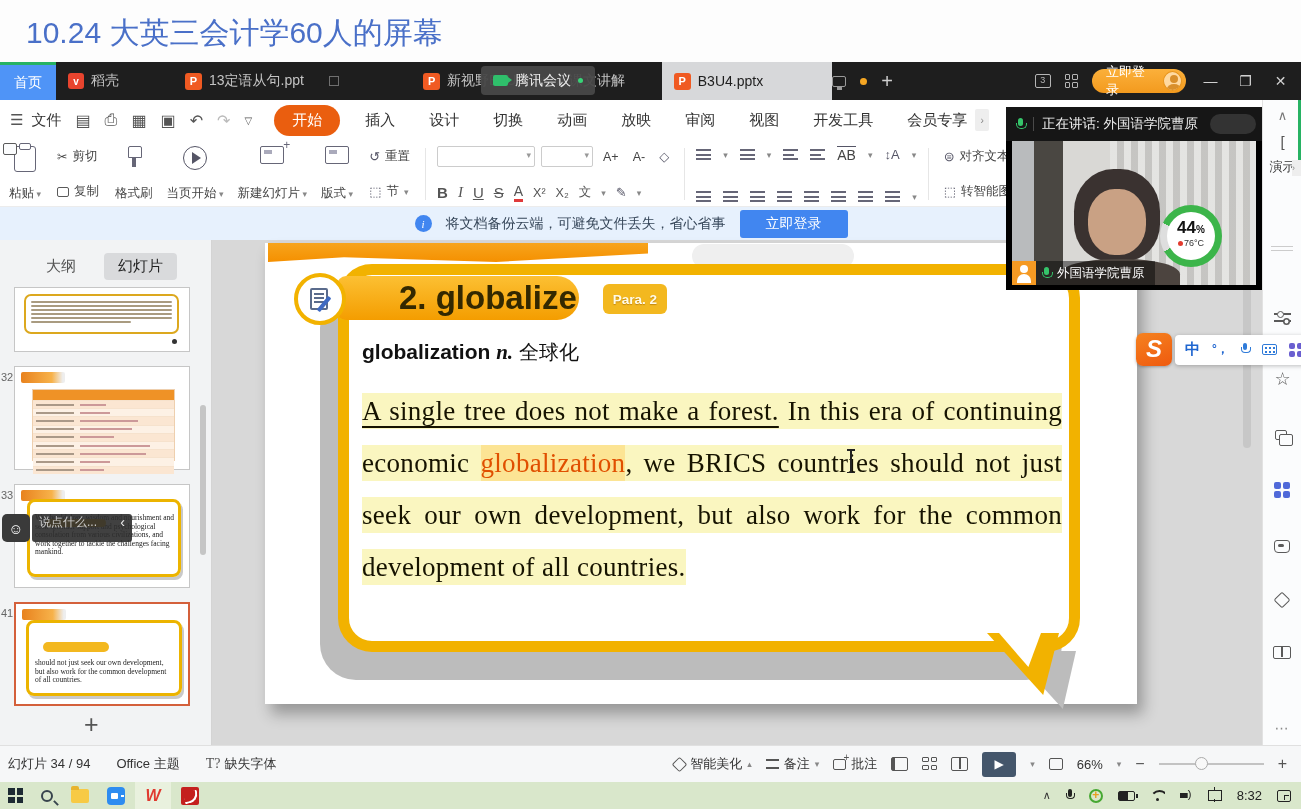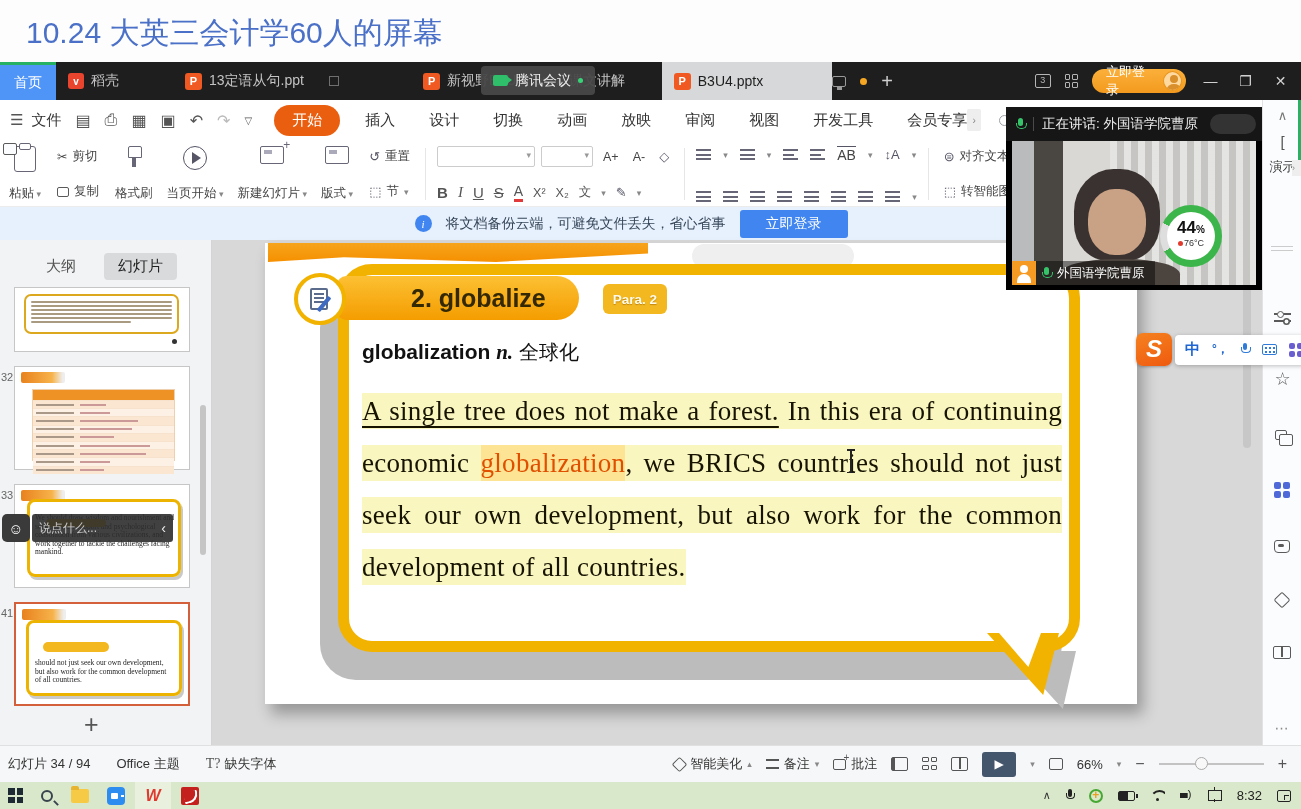--- a/index.html
+++ b/index.html
@@ -353,7 +353,7 @@
   <span class="menu-item">审阅</span>
   <span class="menu-item">视图</span>
   <span class="menu-item">开发工具</span>
-  <span class="menu-item" style="padding-right:0">会员专享</span>
+  <span class="menu-item" style="padding-right:8px">会员专享</span>
   <span class="menu-more">›</span>
   <span class="ribbon-search">
     <span class="s-mag"></span>

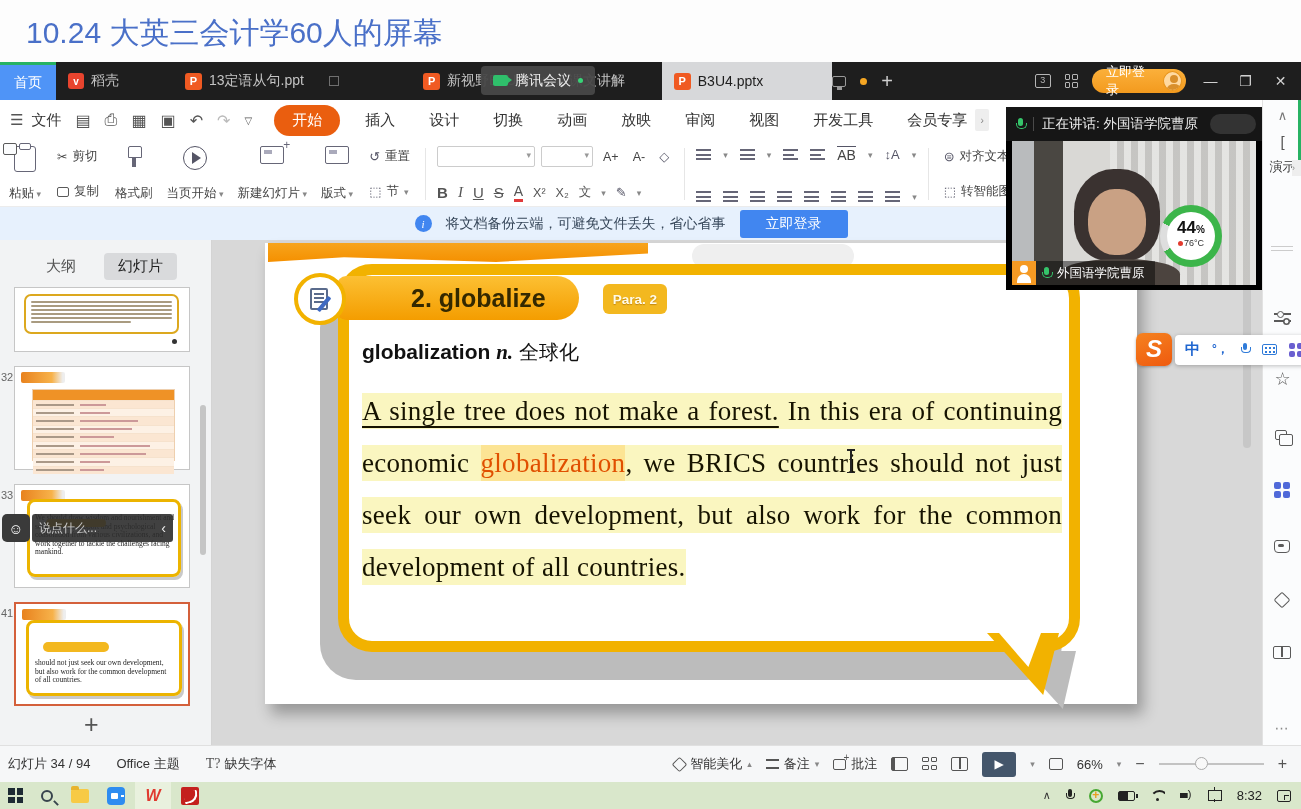--- a/index.html
+++ b/index.html
@@ -137,7 +137,7 @@
   .gold-tail::after { content:""; position:absolute; left:12px; top:0; width:42px; height:34px; background:#fff; clip-path:polygon(0 0,100% 0,70% 100%); }
   .gold-bubble { position:absolute; left:73px; top:21px; width:742px; height:388px; background:#fff; border:11px solid #f2b200; border-radius:34px; }
   .title-pill { position:absolute; left:72px; top:33px; width:242px; height:44px; background:linear-gradient(180deg,#fcc033,#f49d00); border-radius:10px 24px 24px 10px; display:flex; align-items:center; padding-left:62px; }
-  .title-pill .ttl { font-size:25px; font-weight:bold; color:#332800;margin-left:12px; }
+  .title-pill .ttl { font-size:33px; font-weight:bold; color:#332800; }
   .badge-circle { position:absolute; left:29px; top:30px; width:52px; height:52px; background:#fff; border:4px solid #f2b200; border-radius:50%; }
   .badge-circle .page { position:absolute; left:12px; top:11px; width:18px; height:22px; border:2px solid #5a6b8c; border-radius:2px; background:#fff; }
   .badge-circle .page::before { content:""; position:absolute; left:2px; top:3px; width:10px; height:1.6px; background:#5a6b8c; box-shadow:0 4px 0 #5a6b8c, 0 8px 0 #5a6b8c; }

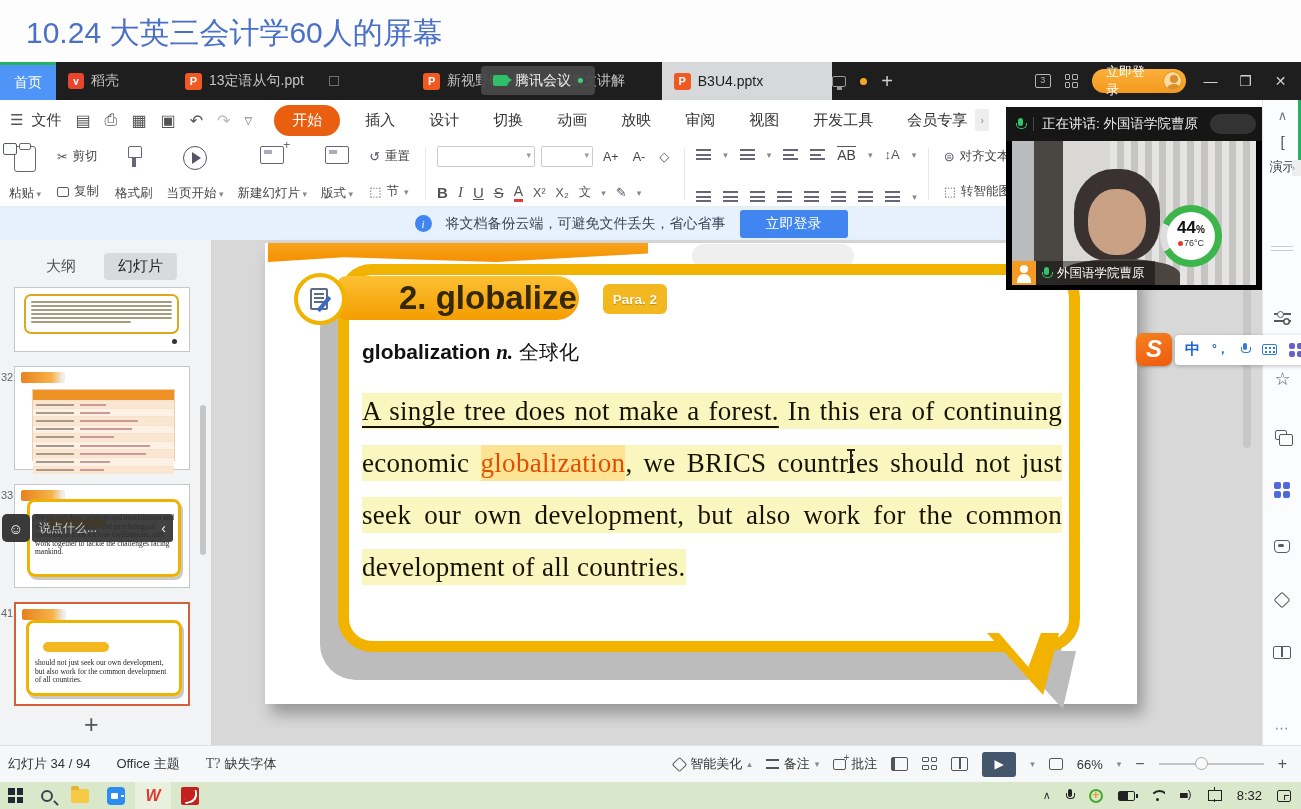--- a/index.html
+++ b/index.html
@@ -121,7 +121,7 @@
   .t34-pill { position:absolute; left:14px; top:19px; width:66px; height:10px; background:#f3b81f; border-radius:5px; }
   .chat-overlay { position:absolute; left:2px; top:274px; display:flex; z-index:8; }
   .emoji-tile { width:28px; height:28px; background:#3a3a3a; border-radius:5px; color:#fff; font-size:15px; display:flex; align-items:center; justify-content:center; margin-right:2px; }
-  .chat-strip { width:141px; height:28px; background:rgba(44,44,44,.9); border-radius:3px; display:flex; align-items:center; color:#c9c9c9; font-size:12px; padding:0 7px;gap:16px; }
+  .chat-strip { width:100px; height:28px; background:rgba(44,44,44,.9); border-radius:3px; display:flex; color:#c9c9c9; font-size:12px; padding:0 7px;gap:16px; }
   .chat-strip .ph { flex:1; }
   .chat-strip .chev { color:#eee; font-size:14px; }
   .add-slide { position:absolute; left:84px; top:470px; font-size:25px; color:#555; }

